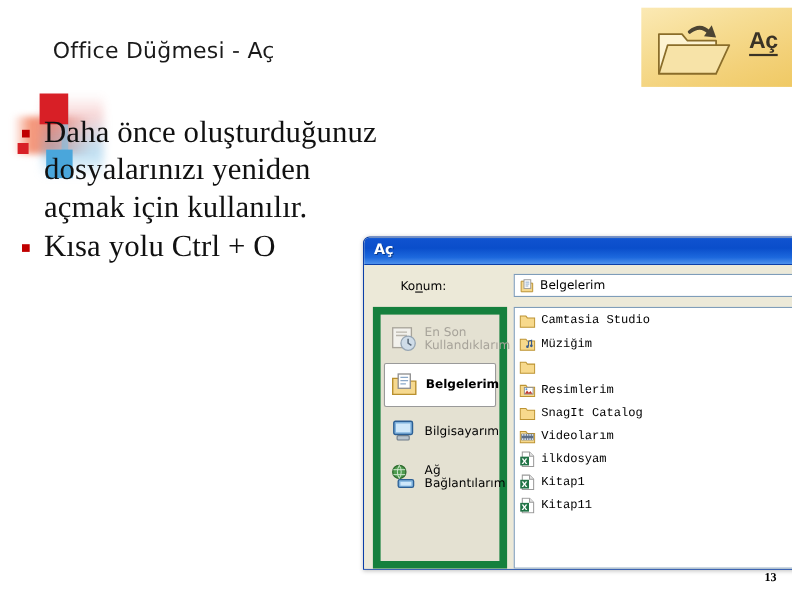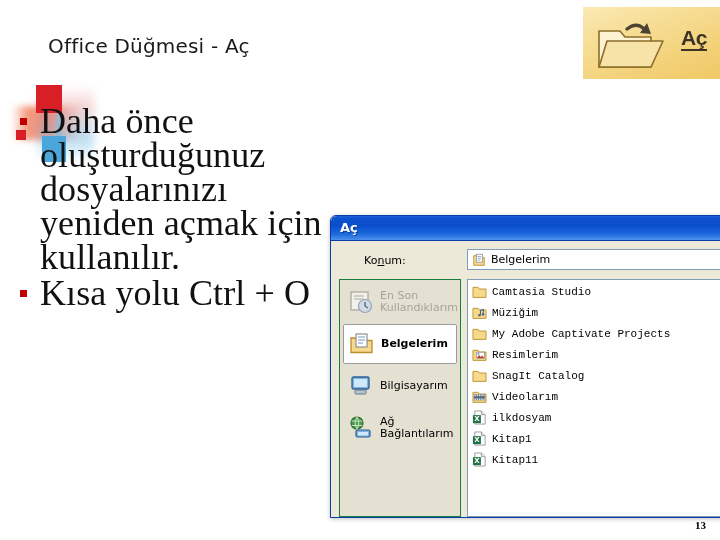--- a/index.html
+++ b/index.html
@@ -110,7 +110,7 @@
   }
   .bullet-text {
     font-family:"Liberation Serif", serif;
-    font-size:36px;
+    font-size:28px;
     line-height:34px;
     color:#111111;
     letter-spacing:0.1px;

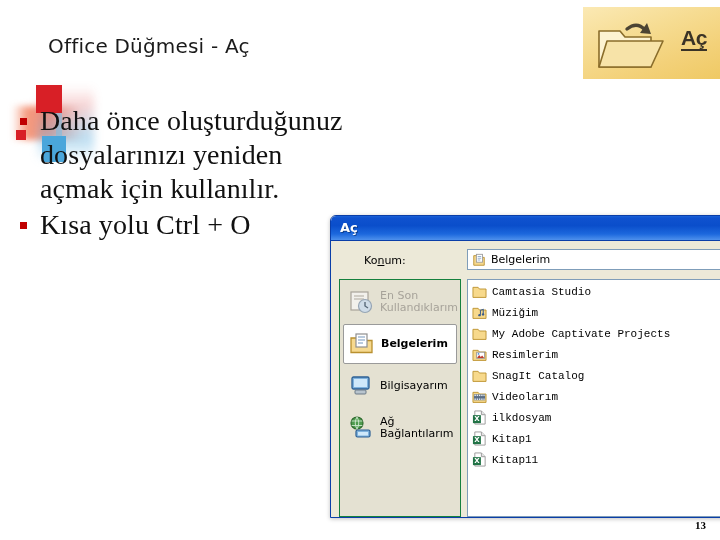--- a/index.html
+++ b/index.html
@@ -179,7 +179,7 @@
     left:8px; top:38px;
     width:122px; height:238px;
     background:#e4e1d2;
-    border:1px solid #15803d;
+    border:7px solid #15803d;
   }
   .place-item {
     position:relative;

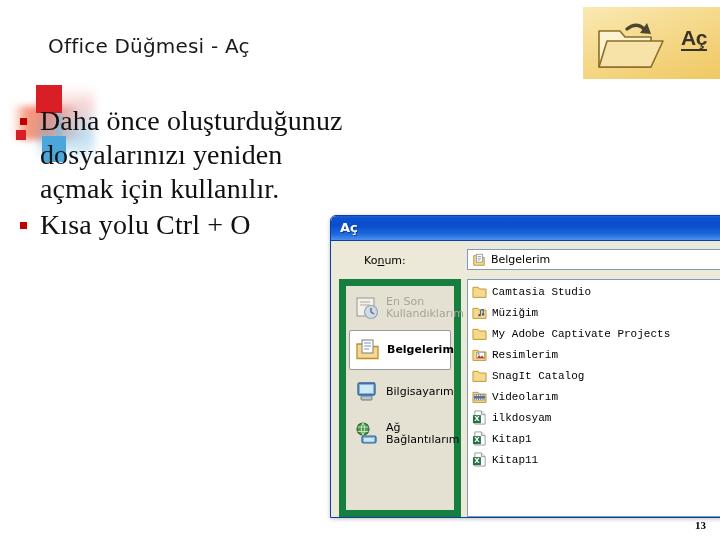--- a/index.html
+++ b/index.html
@@ -366,7 +366,6 @@
           <svg class="file-icon" width="15" height="14" viewBox="0 0 16 15">
             <path d="M1 2.5 h5.5 l1.4 1.8 H15 v9 H1 Z" fill="#f7d98c" stroke="#bd9433" stroke-width="1"></path>
           </svg>
-          <span class="file-label">My Adobe Captivate Projects</span>
         </div>
 
         <div class="file-item">

